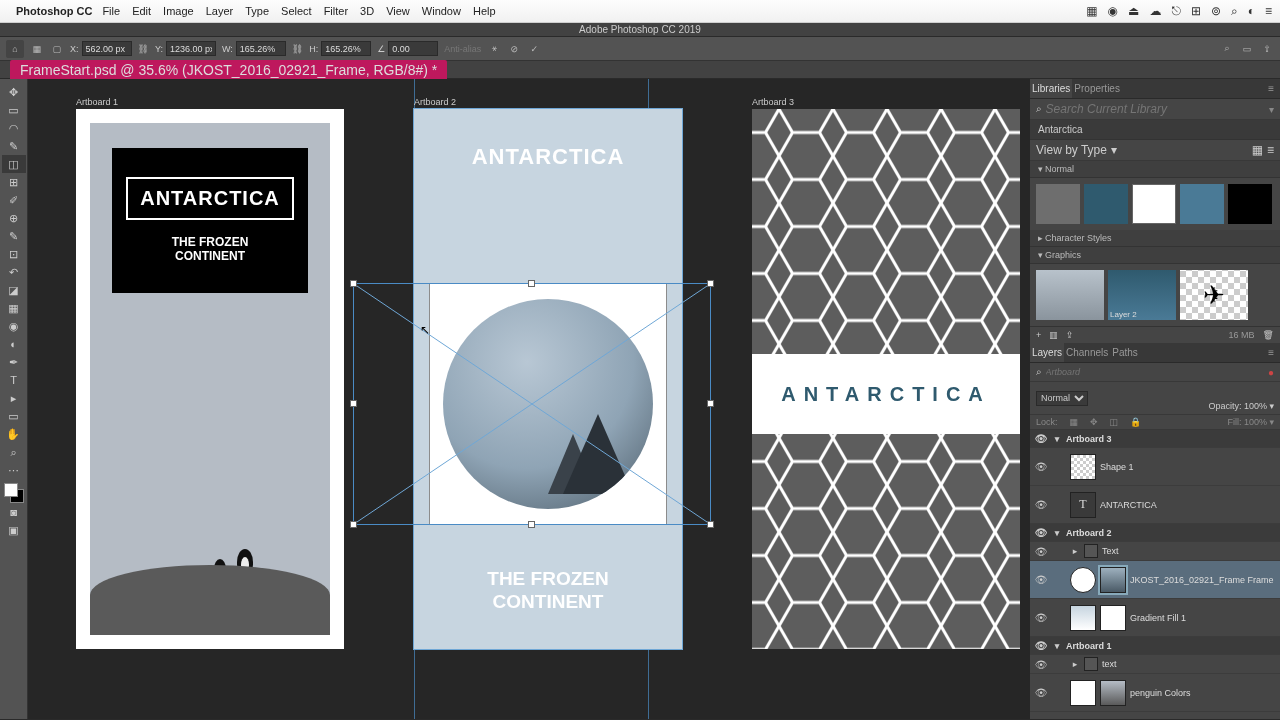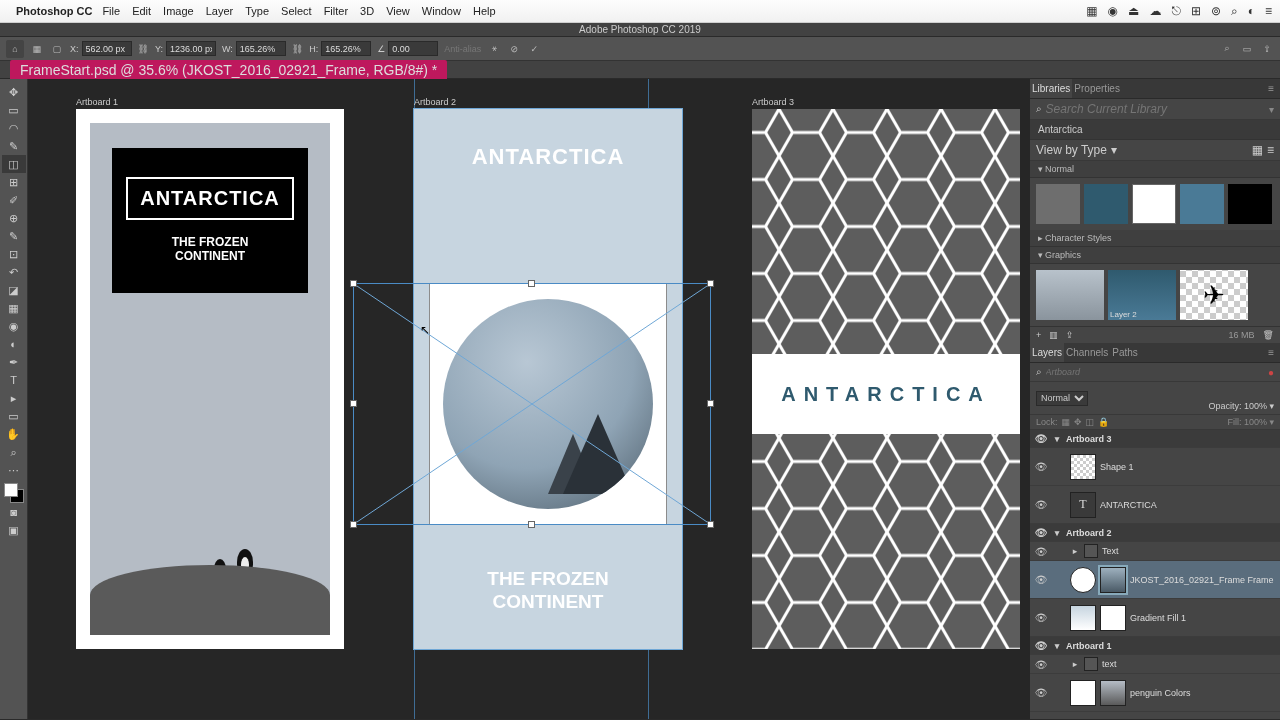--- a/index.html
+++ b/index.html
@@ -88,7 +88,7 @@
 .layer-opts{display:flex;align-items:center;padding:3px 6px;gap:6px;font-size:9px;border-bottom:1px solid #383838;}
 .layer-opts select{background:#3a3a3a;border:1px solid #2a2a2a;color:#ccc;font-size:9px;height:15px;}
 .layer-opts .opc{margin-left:auto;margin-top:16px;}
-.lock-row{display:flex;align-items:center;padding:2px 6px;gap:4px;font-size:9px;border-bottom:1px solid #383838;color:#888;}
+.lock-row{display:flex;align-items:center;padding:2px 6px;gap:12px;font-size:9px;border-bottom:1px solid #383838;color:#888;}
 .lock-row .fill{margin-left:auto;}
 .layer-search{display:flex;align-items:center;padding:3px 6px;border-bottom:1px solid #383838;}
 .layer-search input{flex:1;background:transparent;border:none;color:#888;font-size:9px;font-style:italic;}

